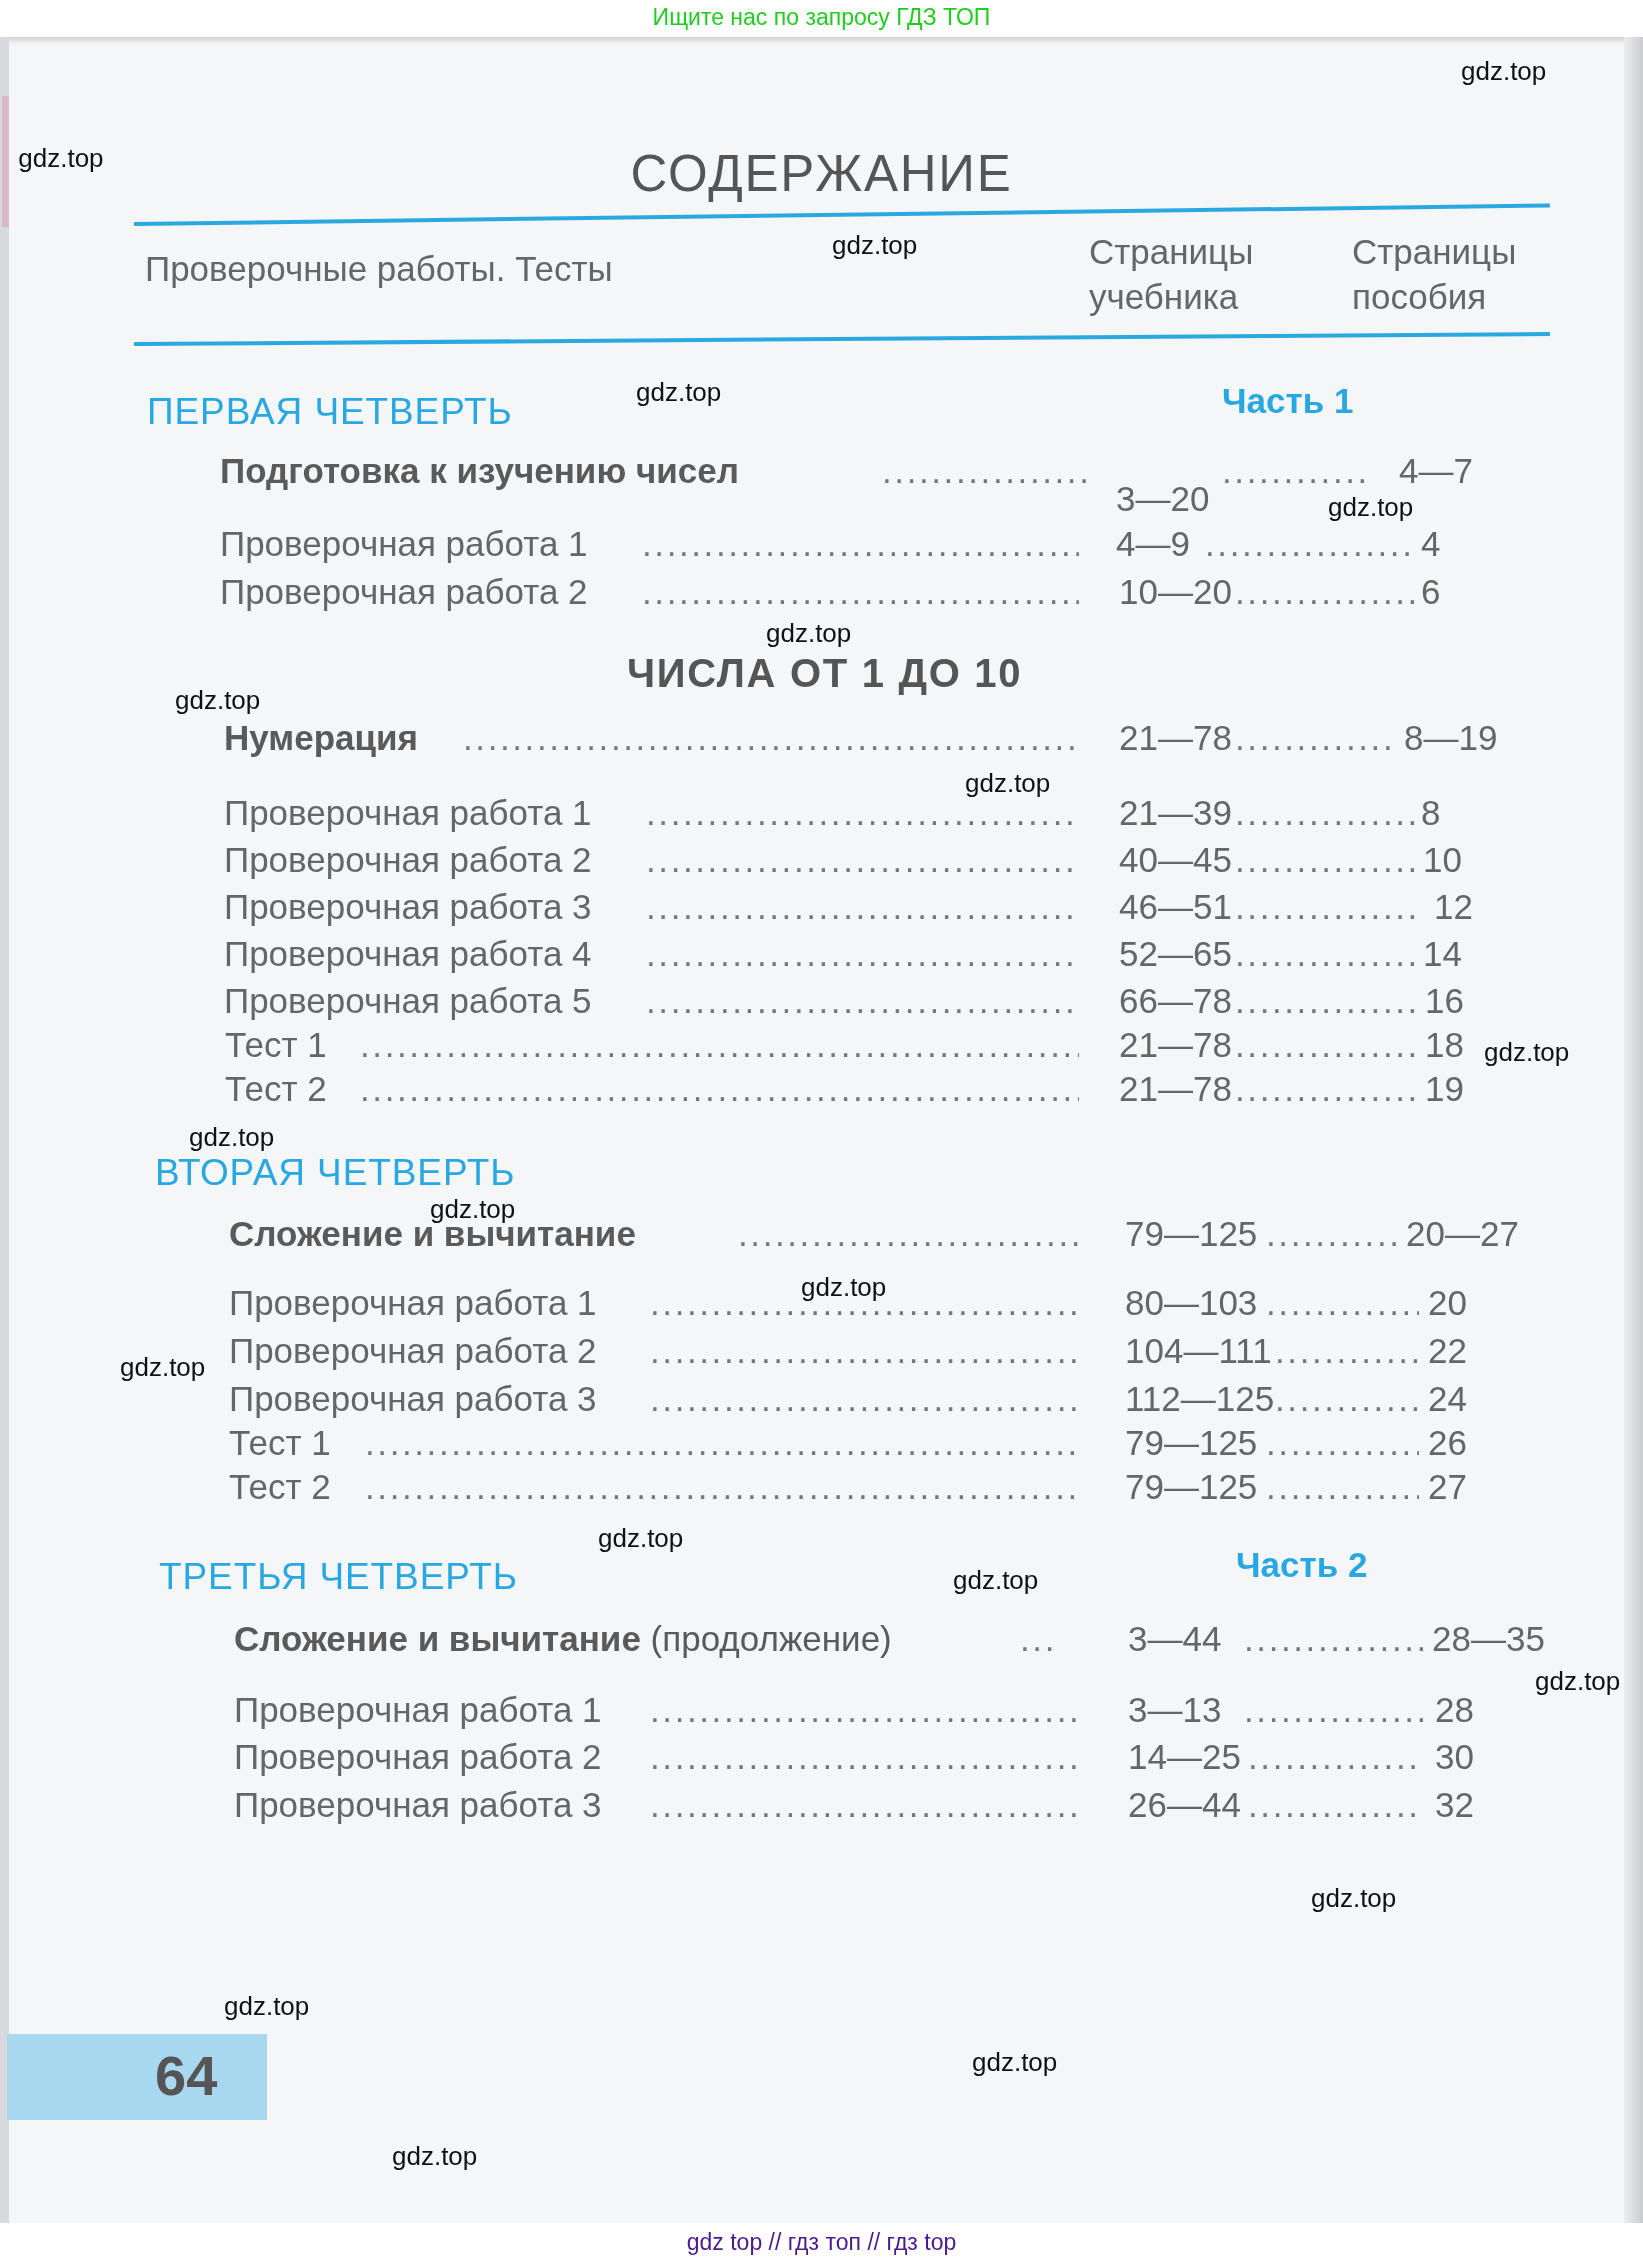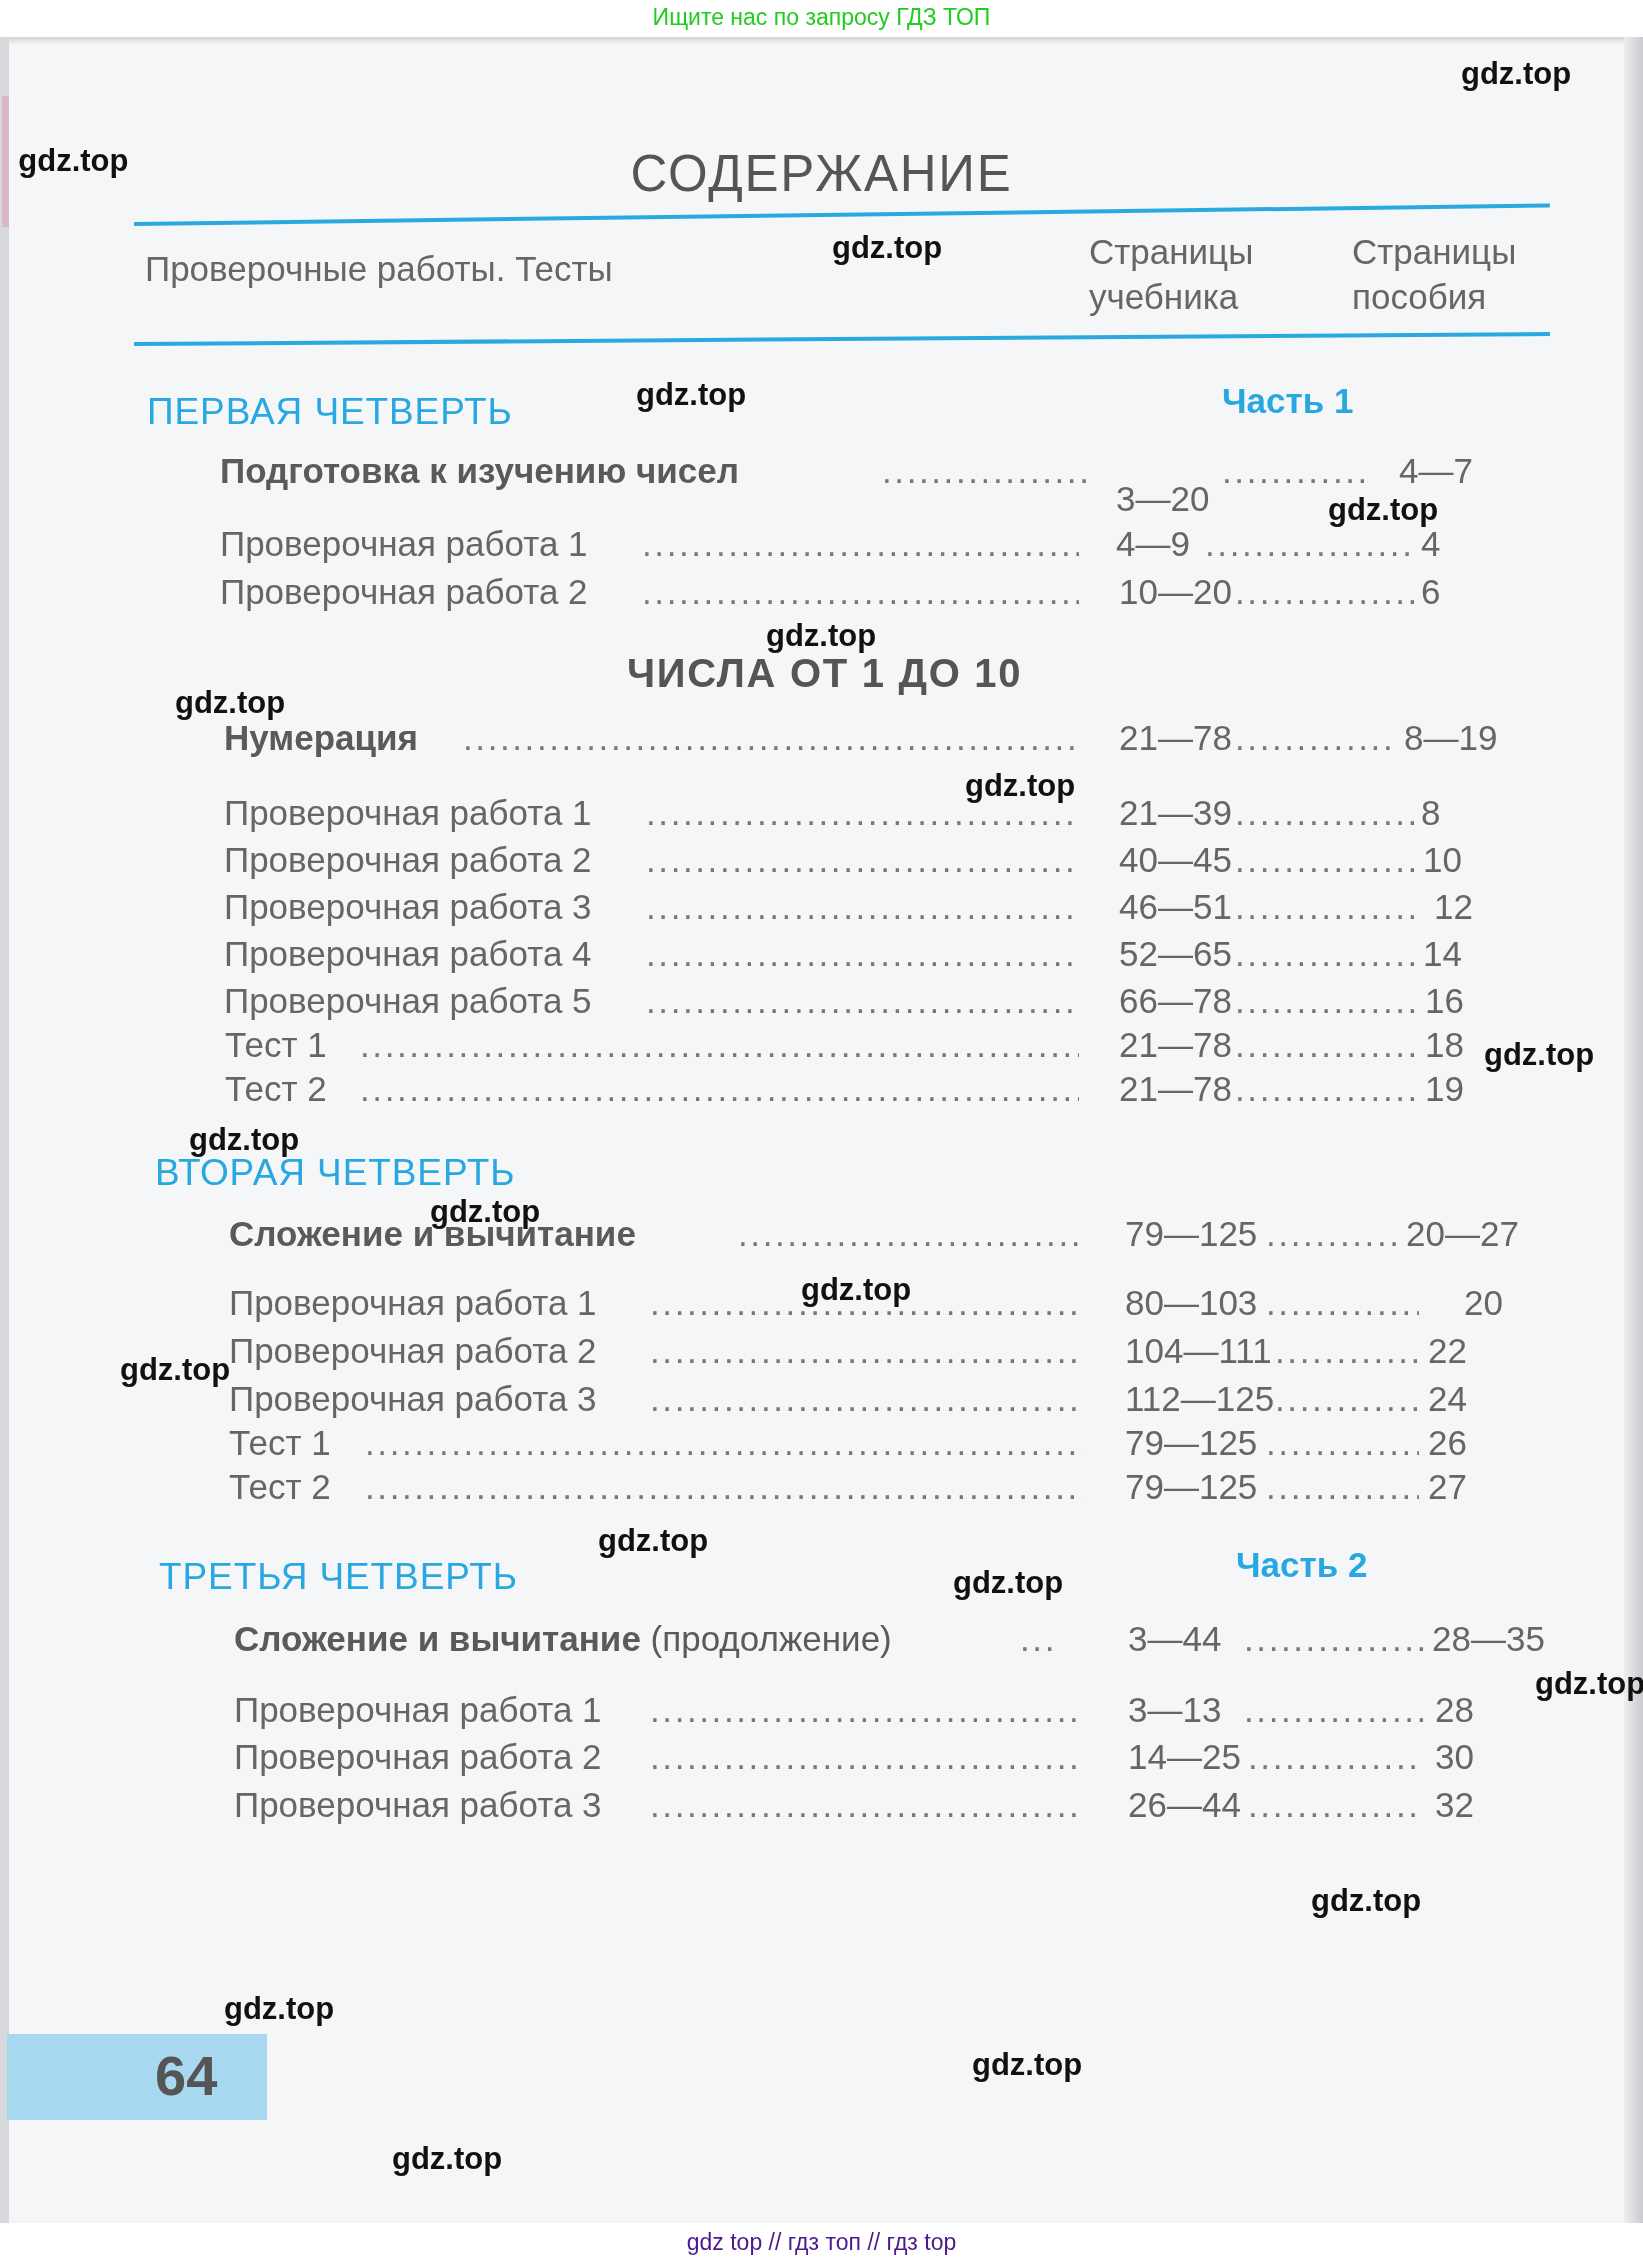--- a/index.html
+++ b/index.html
@@ -34,7 +34,7 @@
   .row .dots2 { position:absolute; overflow:hidden; white-space:nowrap; color:#777; letter-spacing:2.6px; }
   .row .pg2 { position:absolute; white-space:nowrap; }
 
-  .wm { position:absolute; font-size:31px; color:#111; font-family:"Liberation Sans", sans-serif;font-weight:bold; }
+  .wm { position:absolute; font-size:26px; color:#111; font-family:"Liberation Sans", sans-serif; }
 
   .pagenum-box { position:absolute; left:7px; top:2034px; width:260px; height:86px; background:#a8d7f0; }
   .pagenum { position:absolute; left:155px; top:2043px; font-size:56px; font-weight:bold; color:#555; }

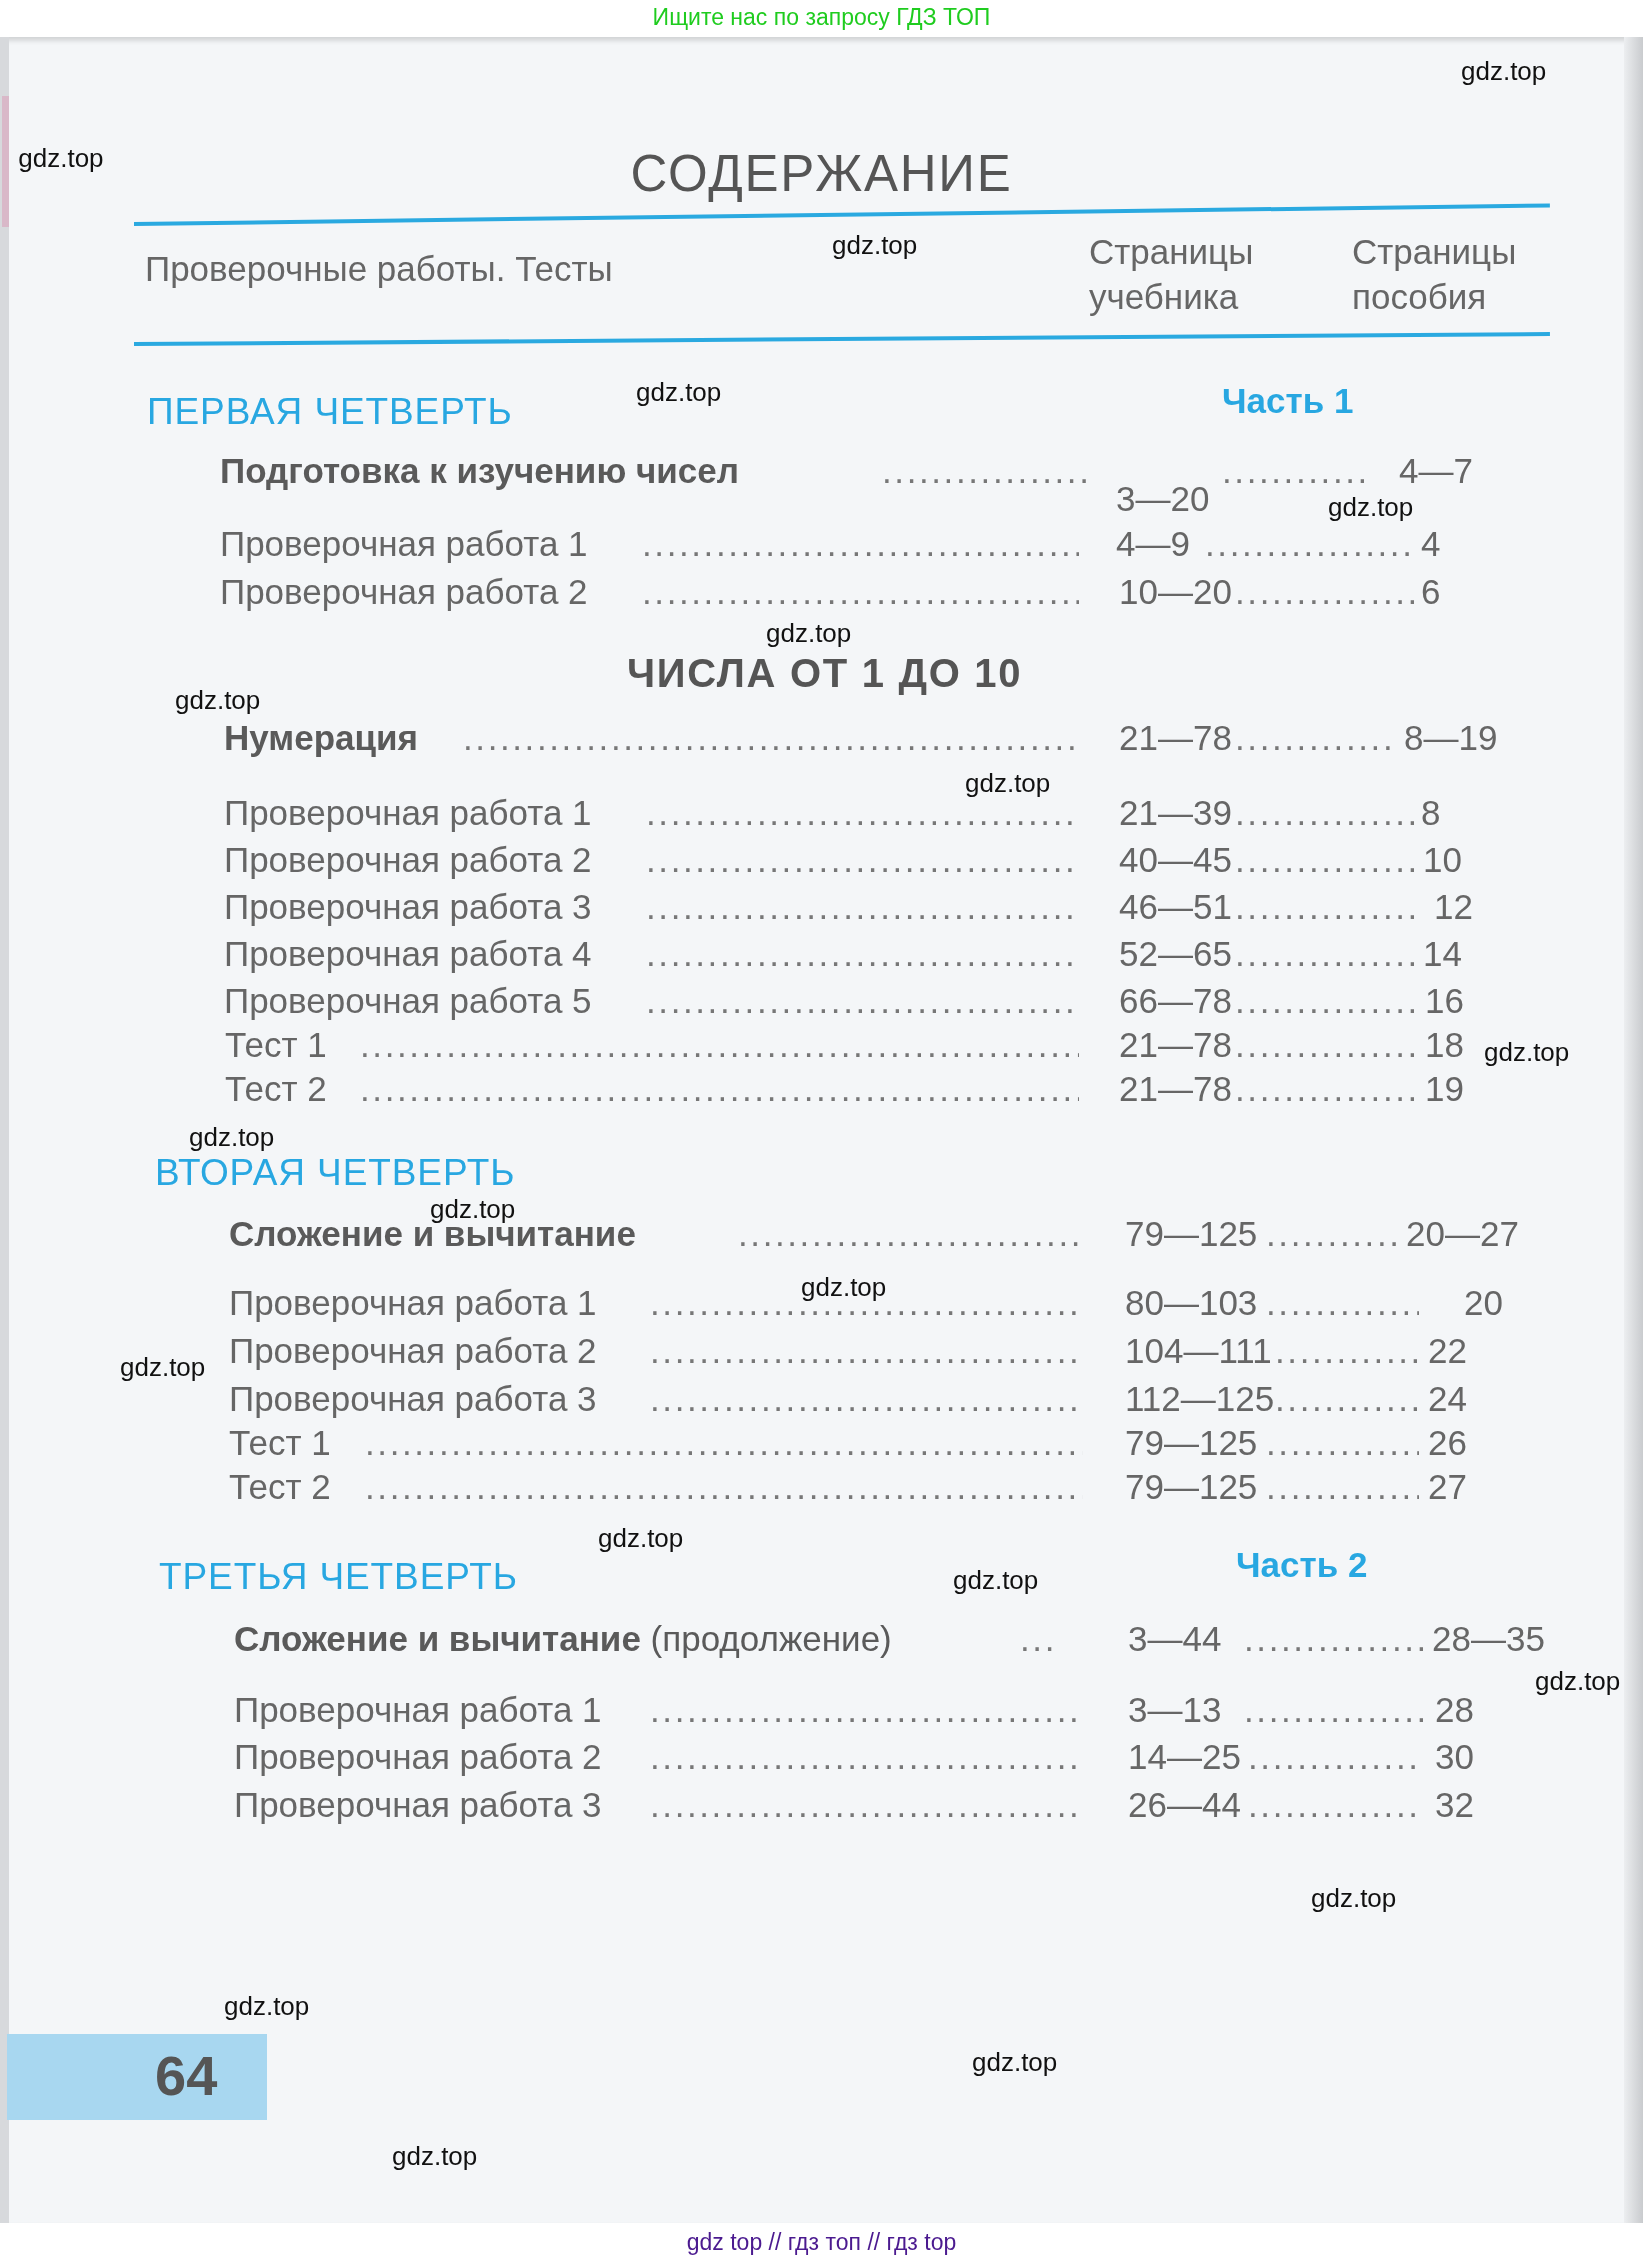--- a/index.html
+++ b/index.html
@@ -163,7 +163,7 @@
   <span class="dots1" style="left:650px;width:432px;">..............................................</span>
   <span class="pg1" style="left:1125px;">80—103</span>
   <span class="dots2" style="left:1266px;width:153px;">..................</span>
-  <span class="pg2" style="left:1428px;margin-left:36px;">20</span>
+  <span class="pg2" style="left:1428px;">20</span>
 </div>
 <div class="row" style="top:1331px;">
   <span class="lbl" style="left:229px;">Проверочная  работа  2</span>

